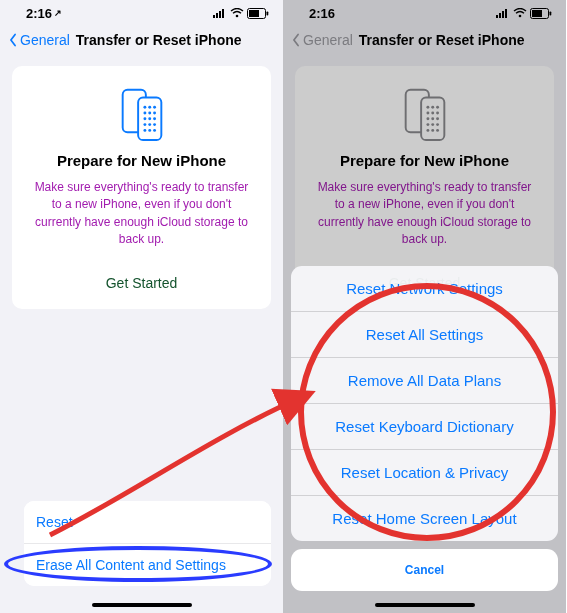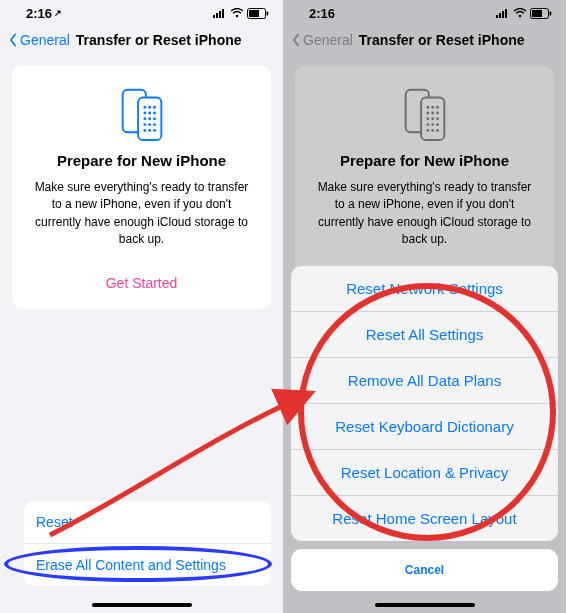--- a/index.html
+++ b/index.html
@@ -63,7 +63,7 @@
   }
   .card p {
     font-size: 12px;
-    color: #000000;
+    color: #a21caf;
     line-height: 1.45;
     margin-bottom: 16px;
     padding: 0 4px;

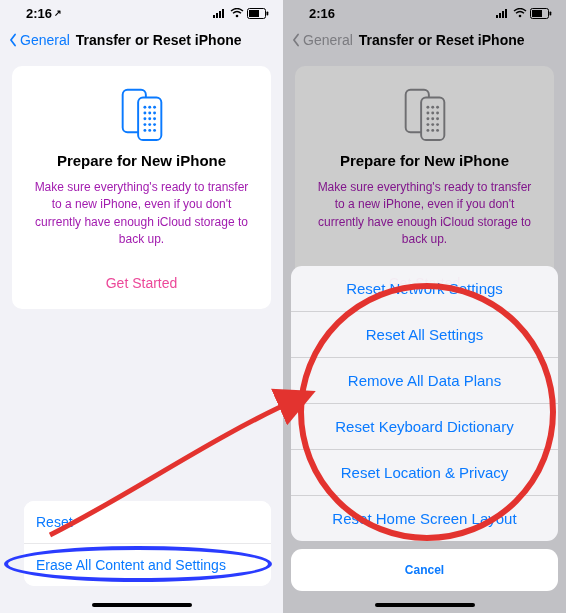--- a/index.html
+++ b/index.html
@@ -69,7 +69,7 @@
     padding: 0 4px;
   }
   .get-started {
-    color:#ec4899;
+    color:#14532d;
     font-size:14px;
     padding: 10px 0 4px;
     border:none;

